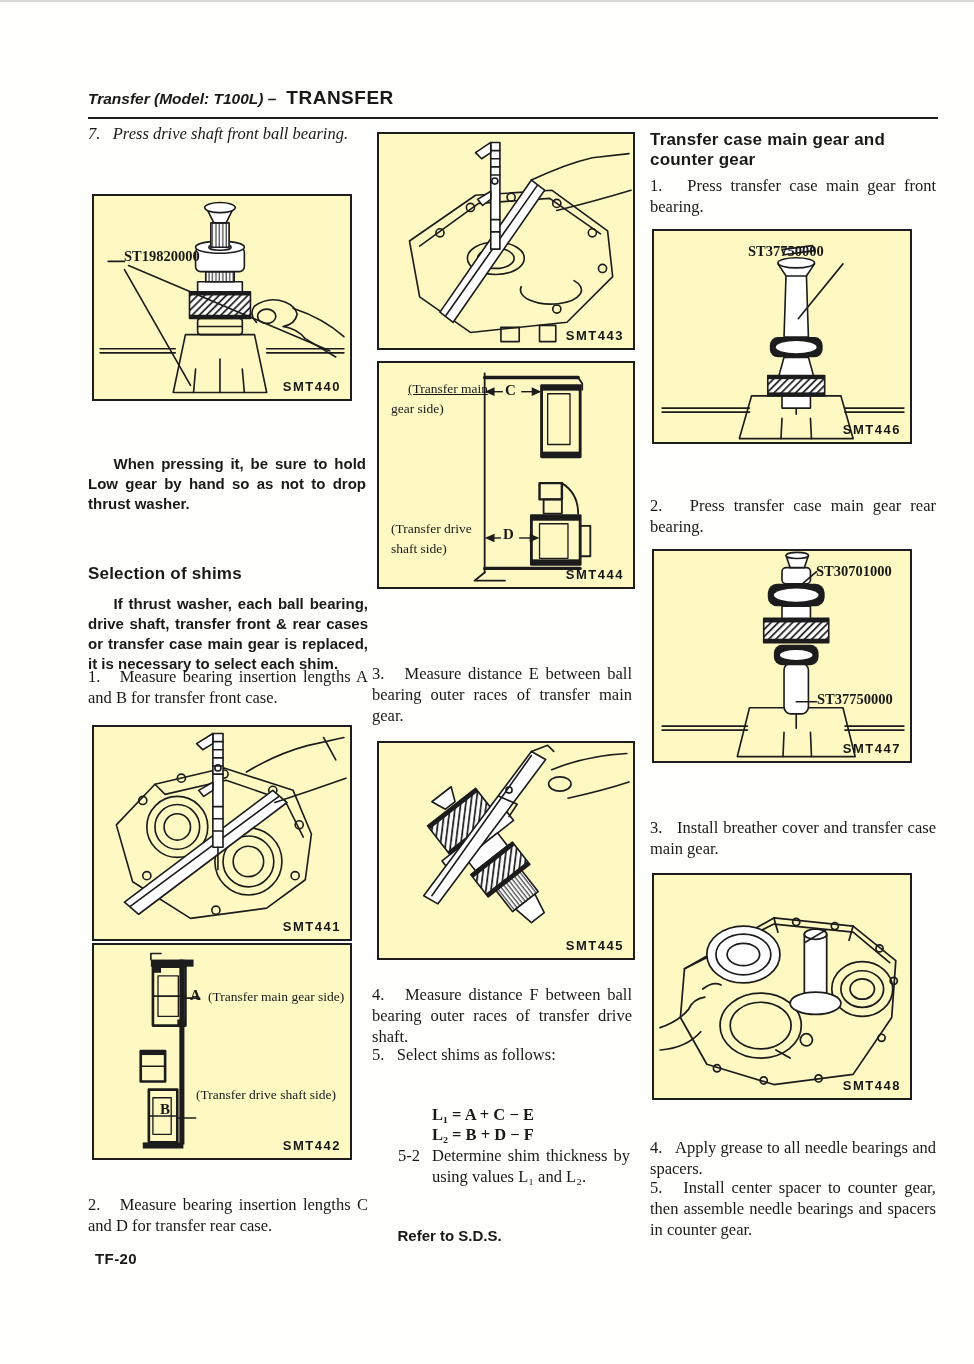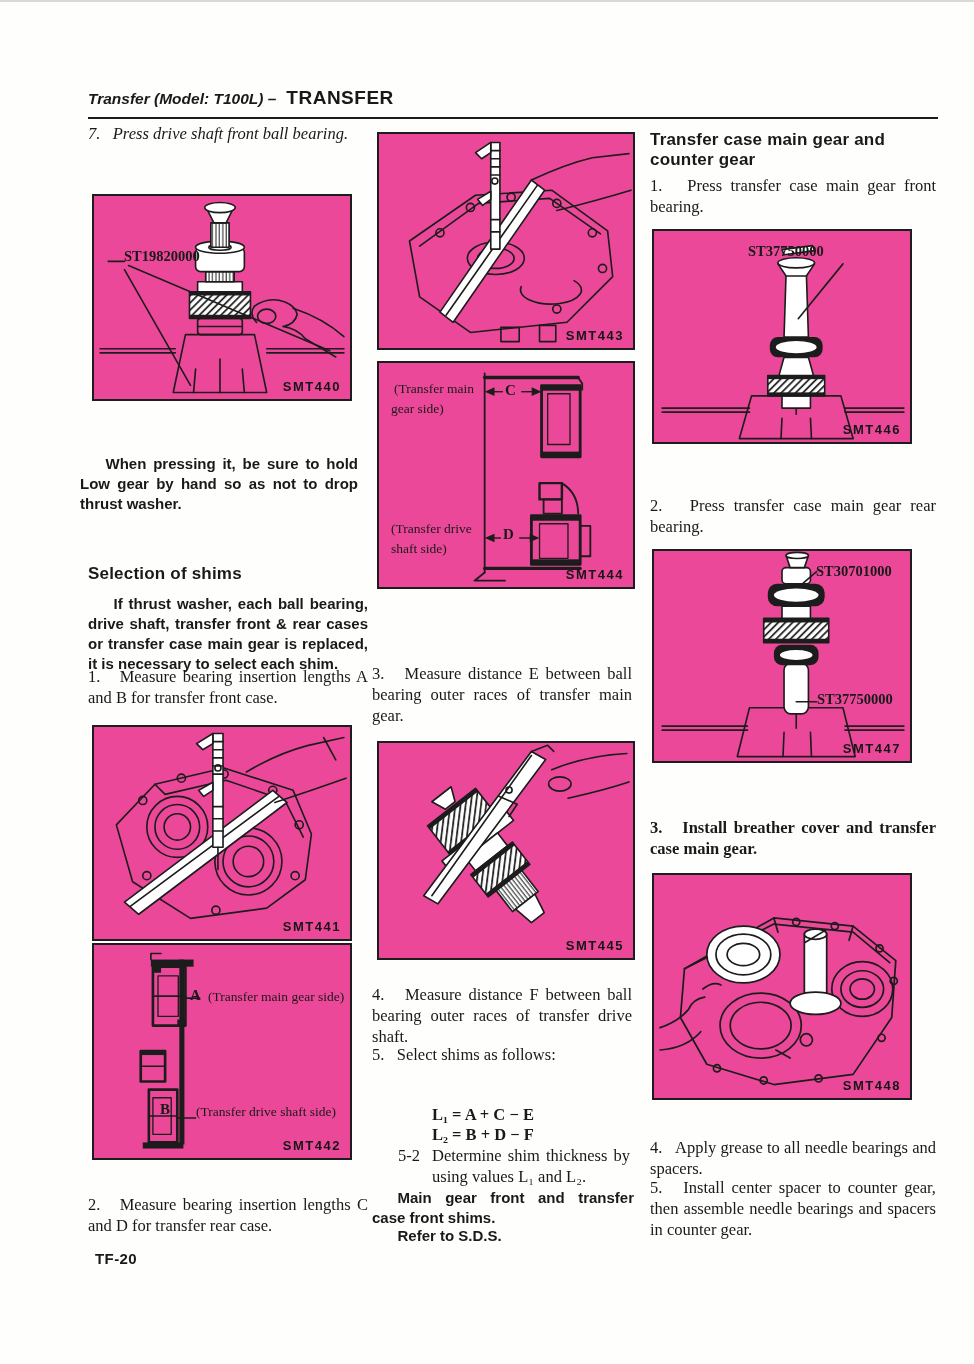--- a/index.html
+++ b/index.html
@@ -11,7 +11,7 @@
   .step{font:16.5px/1.27 "Liberation Serif",serif;text-align:justify;}
   .bold-note{font:bold 15px/1.34 "Liberation Sans",sans-serif;text-align:justify;text-indent:1.7em;}
   .sec-heading{font:bold 17px/1.18 "Liberation Sans",sans-serif;letter-spacing:.2px;}
-  .figure{position:absolute;border:2px solid #1d1d1d;background:#ec4899;}
+  .figure{position:absolute;border:2px solid #1d1d1d;background:#fef9c3;}
   .figure svg{position:absolute;left:0;top:0;width:100%;height:100%;}
   .fig-code{position:absolute;right:9px;bottom:5px;font:bold 13px "Liberation Sans",sans-serif;letter-spacing:1.5px;color:#161616;}
   .callout{position:absolute;font:bold 14.5px "Liberation Serif",serif;white-space:nowrap;}

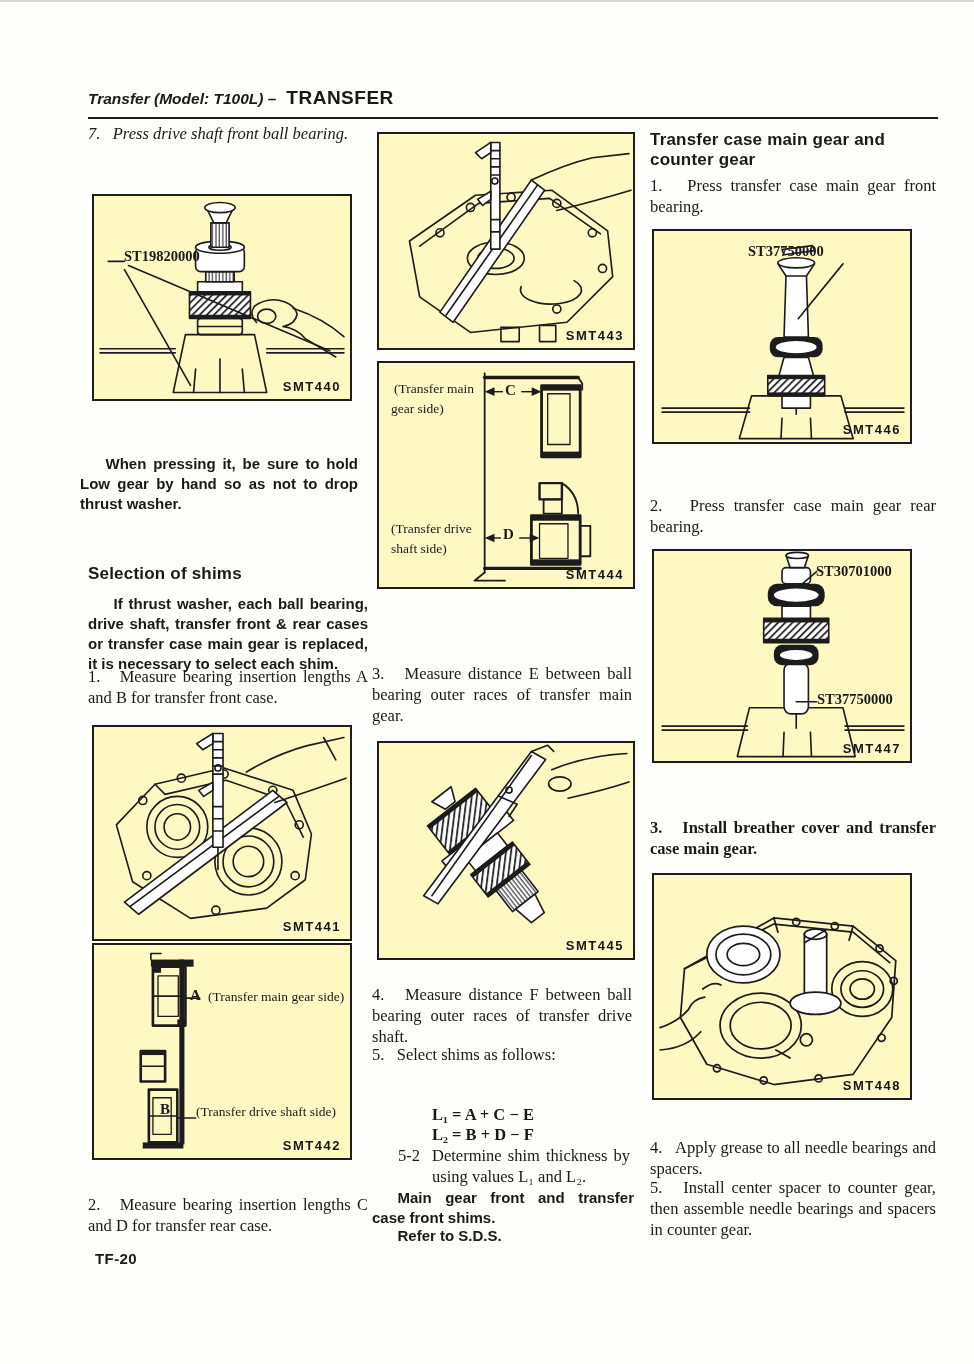--- a/index.html
+++ b/index.html
@@ -233,7 +233,7 @@
           <polygon points="156,172 149,168.8 149,175.2"></polygon>
       </g>
     </svg>
-    <span class="fig-label" style="left:15px;top:18px;">(Transfer main</span>
+    <span class="fig-label" style="left:29px;top:18px;text-decoration:underline;">(Transfer main</span>
     <span class="fig-label" style="left:12px;top:38px;">gear side)</span>
     <span class="fig-label-bold" style="left:126px;top:19px;">C</span>
     <span class="fig-label" style="left:12px;top:158px;">(Transfer drive</span>

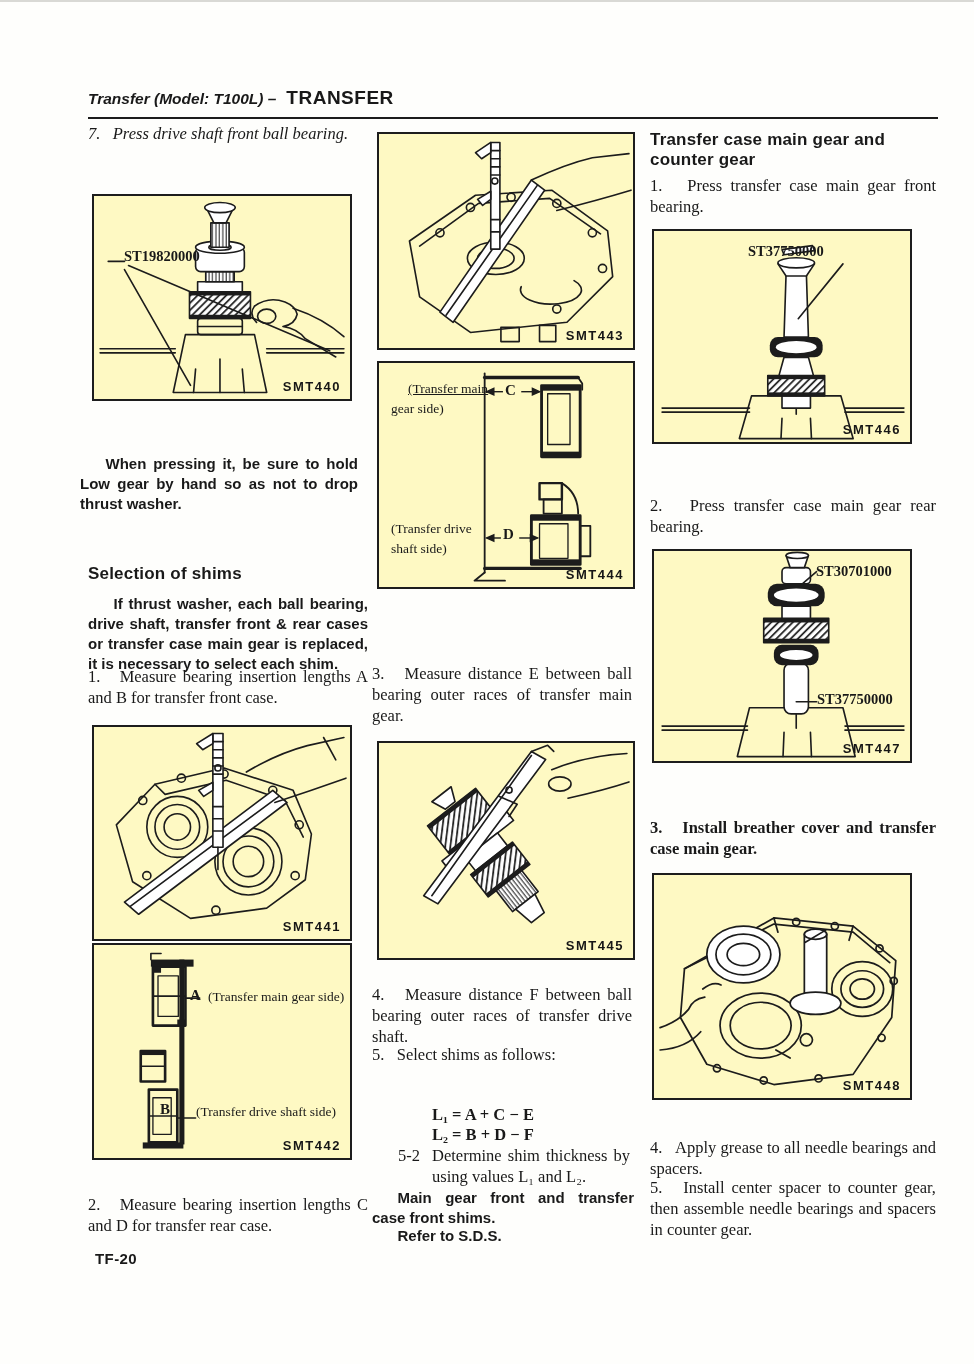--- a/index.html
+++ b/index.html
@@ -82,7 +82,7 @@
     <span class="fig-code">SMT440</span>
   </div>
 
-  <p class="bold-note abs" style="left:80px;top:452px;width:278px;margin:0;">When pressing it, be sure to hold Low gear by hand so as not to drop thrust washer.</p>
+  <p class="bold-note abs" style="left:88px;top:452px;width:278px;margin:0;">When pressing it, be sure to hold Low gear by hand so as not to drop thrust washer.</p>
 
   <h3 class="sec-heading abs" style="left:88px;top:562px;margin:0;">Selection of shims</h3>
 

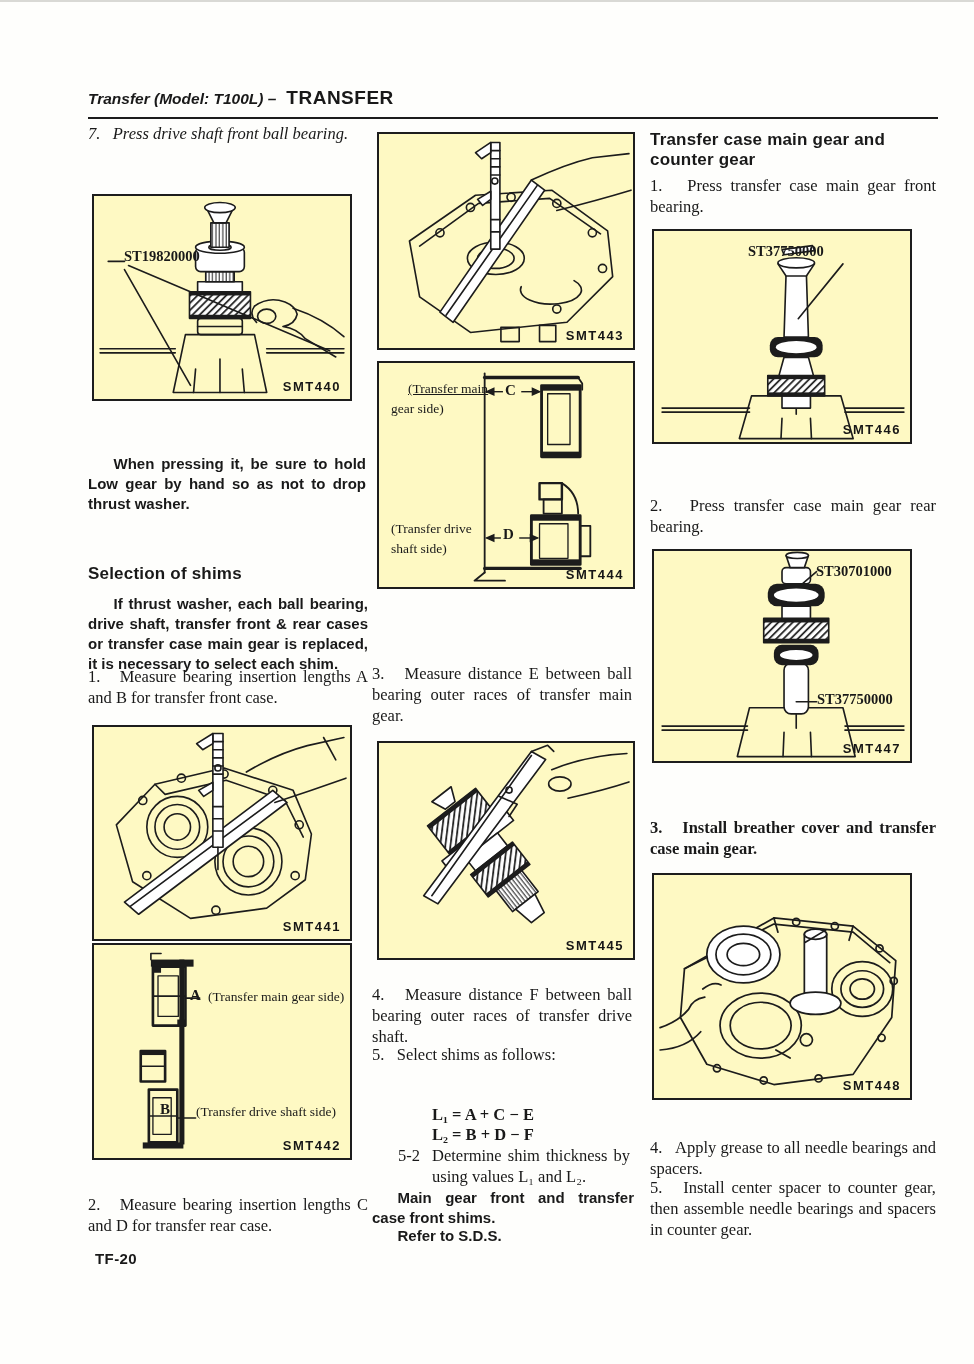--- a/index.html
+++ b/index.html
@@ -376,7 +376,7 @@
     <span class="fig-code">SMT447</span>
   </div>
 
-  <p class="step abs" style="left:650px;top:816px;width:286px;margin:0;font-weight:bold;">3.&nbsp;&nbsp;&nbsp;Install breather cover and transfer case main gear.</p>
+  <p class="step abs" style="left:650px;top:816px;width:286px;margin:0;">3.&nbsp;&nbsp;&nbsp;Install breather cover and transfer case main gear.</p>
 
   <div class="figure" style="left:652px;top:871px;width:256px;height:223px;">
     <svg viewBox="0 0 252 219">

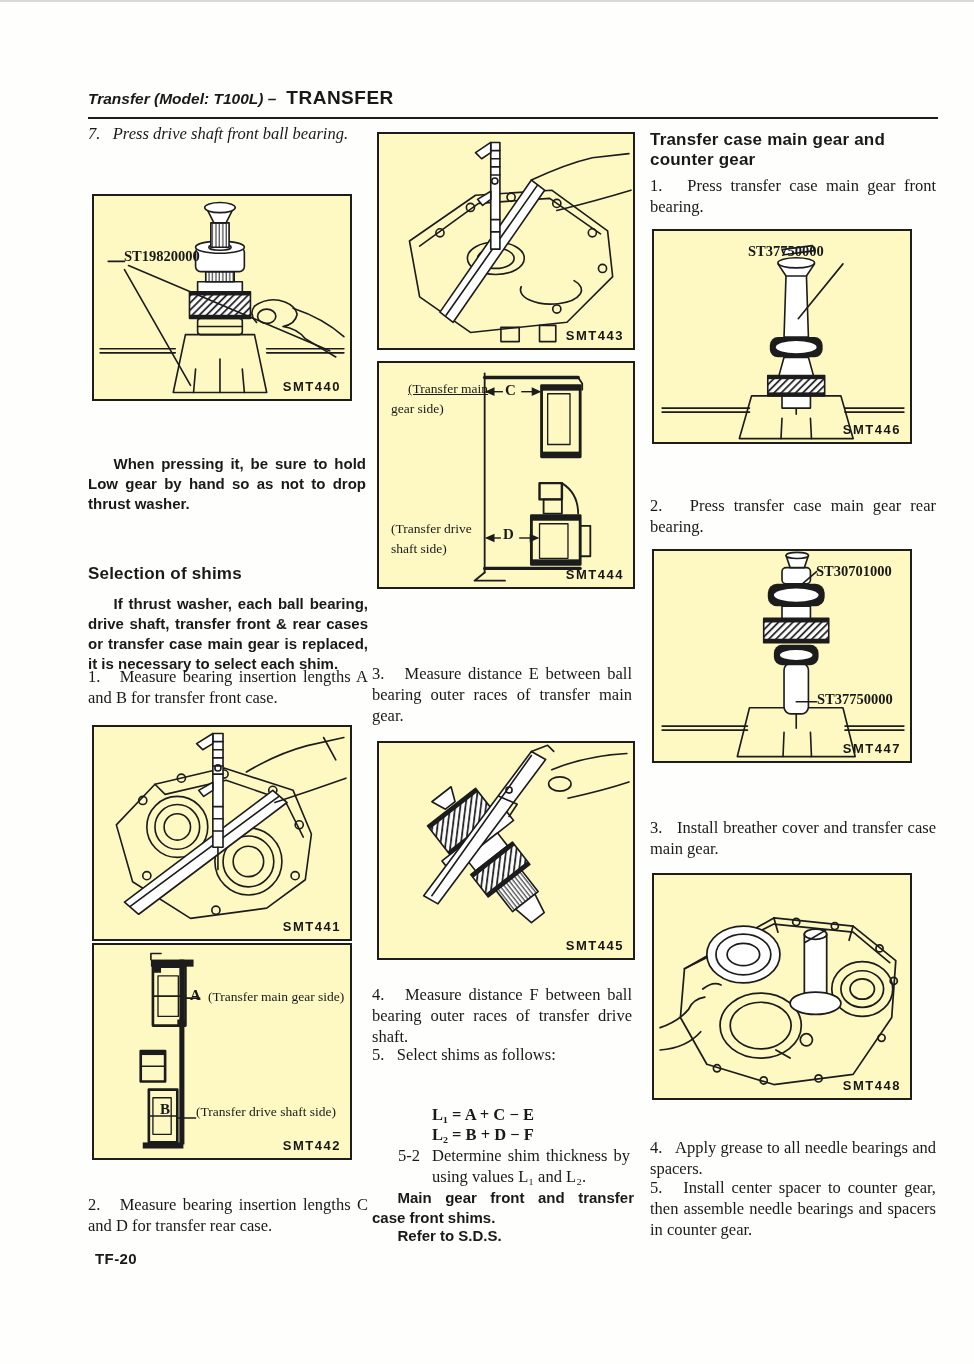--- a/index.html
+++ b/index.html
@@ -157,7 +157,7 @@
     <span class="fig-label-bold" style="left:96px;top:42px;">A</span>
     <span class="fig-label" style="left:114px;top:44px;">(Transfer main gear side)</span>
     <span class="fig-label-bold" style="left:66px;top:156px;">B</span>
-    <span class="fig-label" style="left:102px;top:159px;">(Transfer drive shaft side)</span>
+    <span class="fig-label" style="left:102px;top:142px;">(Transfer drive shaft side)</span>
     <span class="fig-code">SMT442</span>
   </div>
 

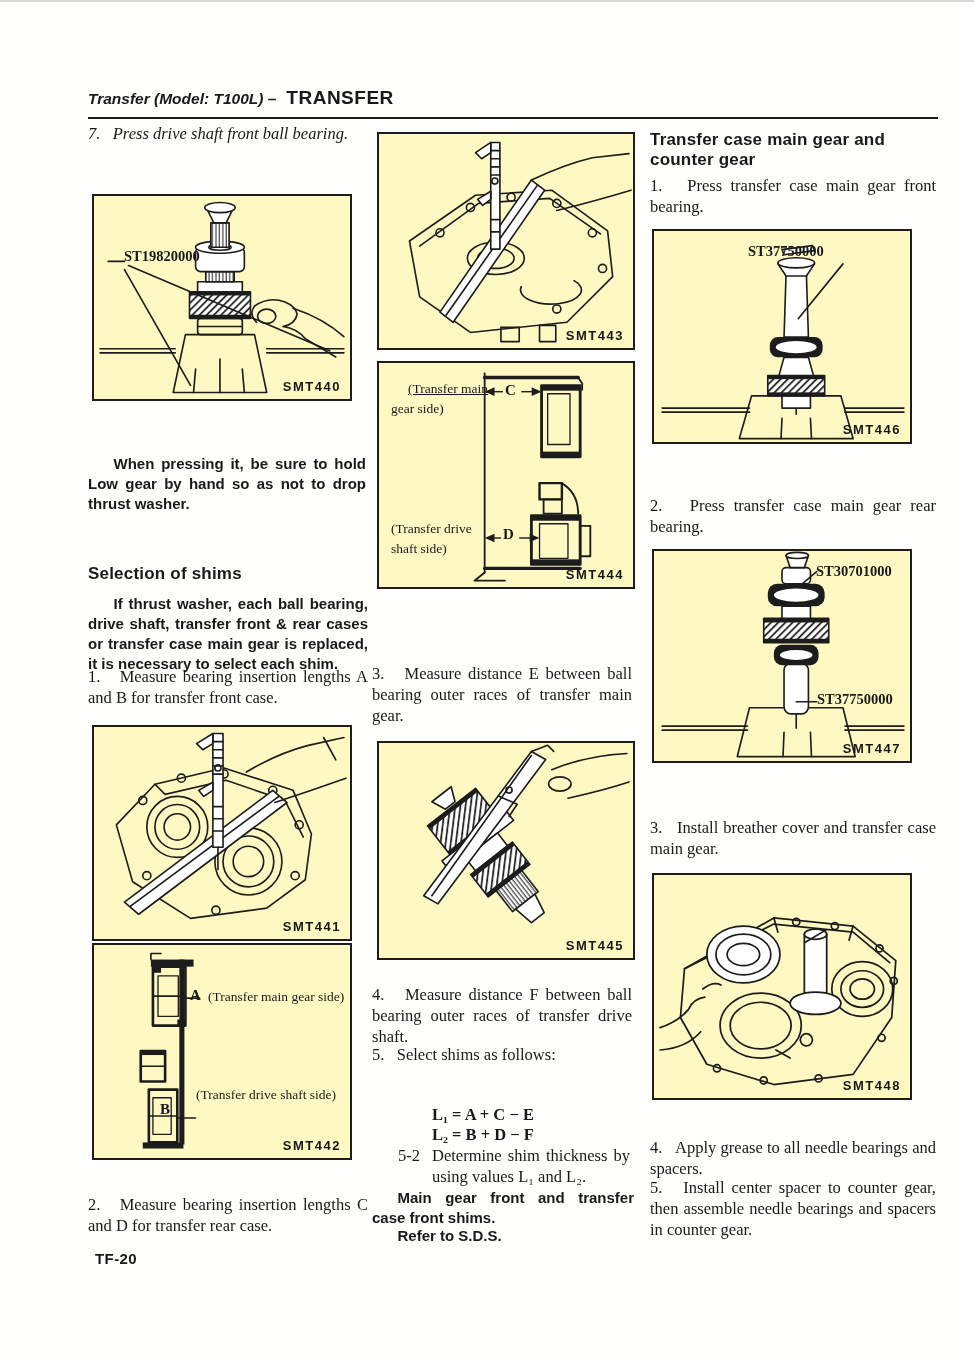--- a/index.html
+++ b/index.html
@@ -294,7 +294,6 @@
     <span class="txt">Determine shim thickness by using values L₁ and L₂.</span>
   </div>
 
-  <p class="bold-note abs" style="left:372px;top:1186px;width:262px;margin:0;">Main gear front and transfer case front shims.</p>
   <p class="bold-note abs" style="left:372px;top:1224px;width:262px;margin:0;">Refer to S.D.S.</p>
 
   <h3 class="sec-heading abs" style="left:650px;top:128px;width:250px;margin:0;">Transfer case main gear and counter gear</h3>

